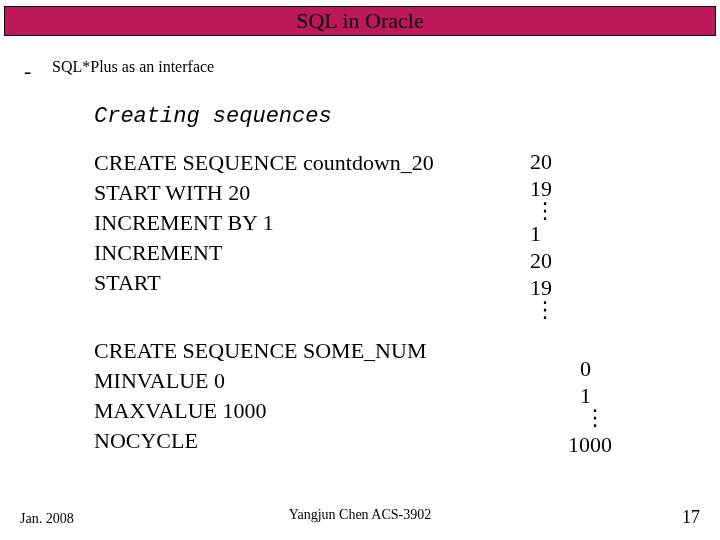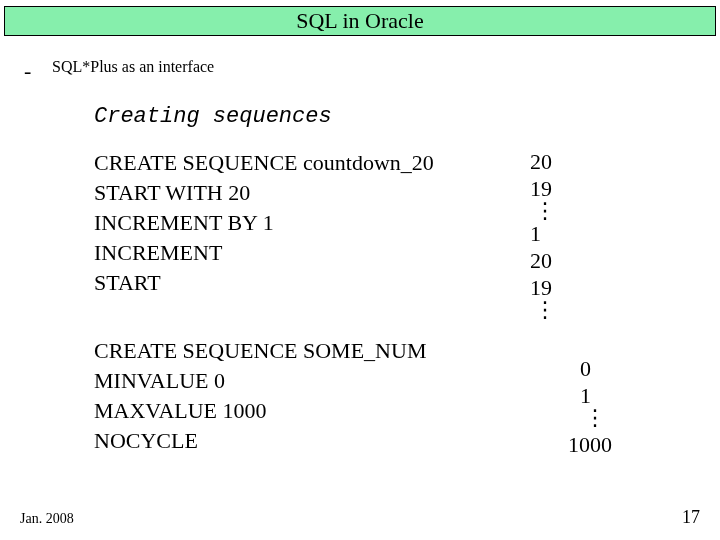--- a/index.html
+++ b/index.html
@@ -19,7 +19,7 @@
     left: 4px;
     right: 4px;
     height: 30px;
-    background: #86efac;
+    background: #be185d;
     border: 1px solid #000;
     box-sizing: border-box;
     text-align: center;

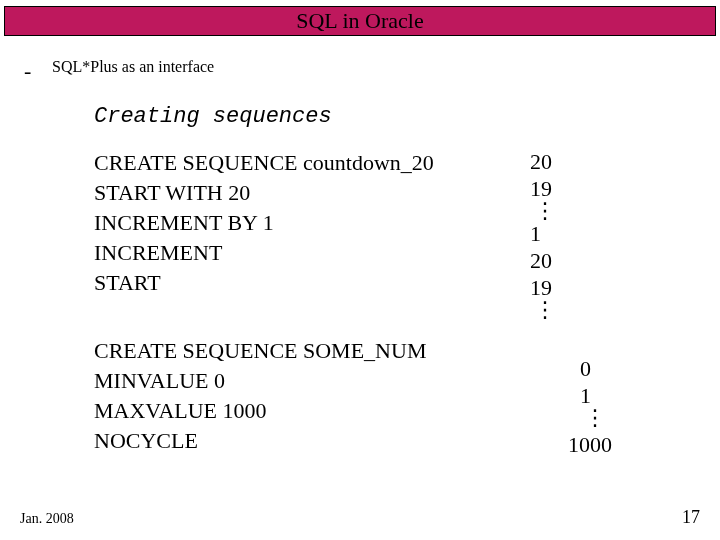--- a/index.html
+++ b/index.html
@@ -153,6 +153,7 @@
 
 <div class="footer">
   <span>Jan. 2008</span>
+  <span class="center">Yangjun Chen      ACS-3902</span>
   <span class="right">17</span>
 </div>
 

